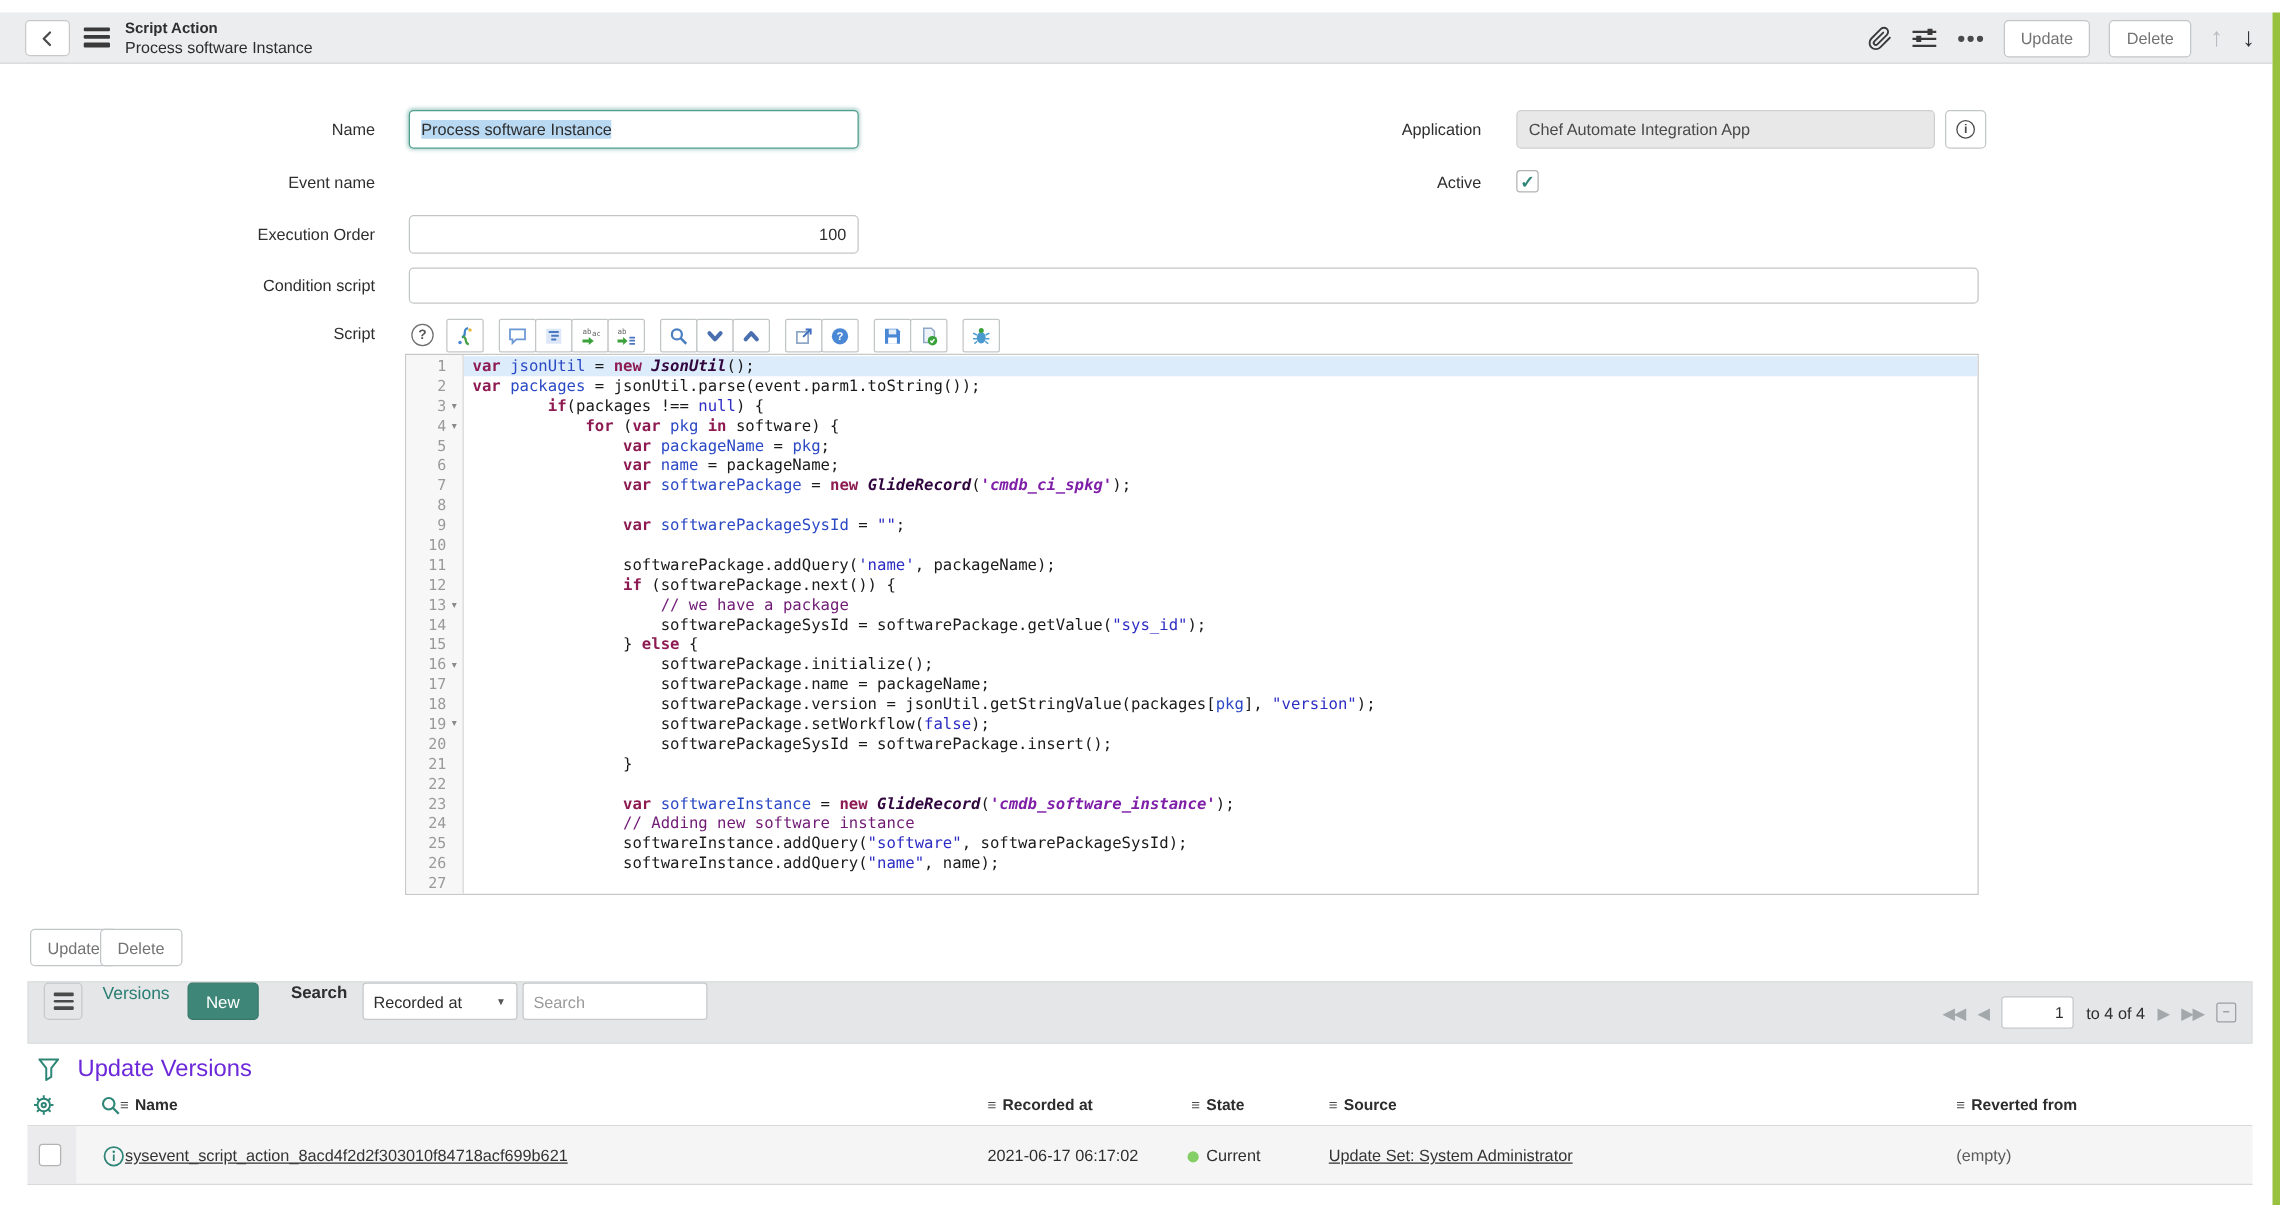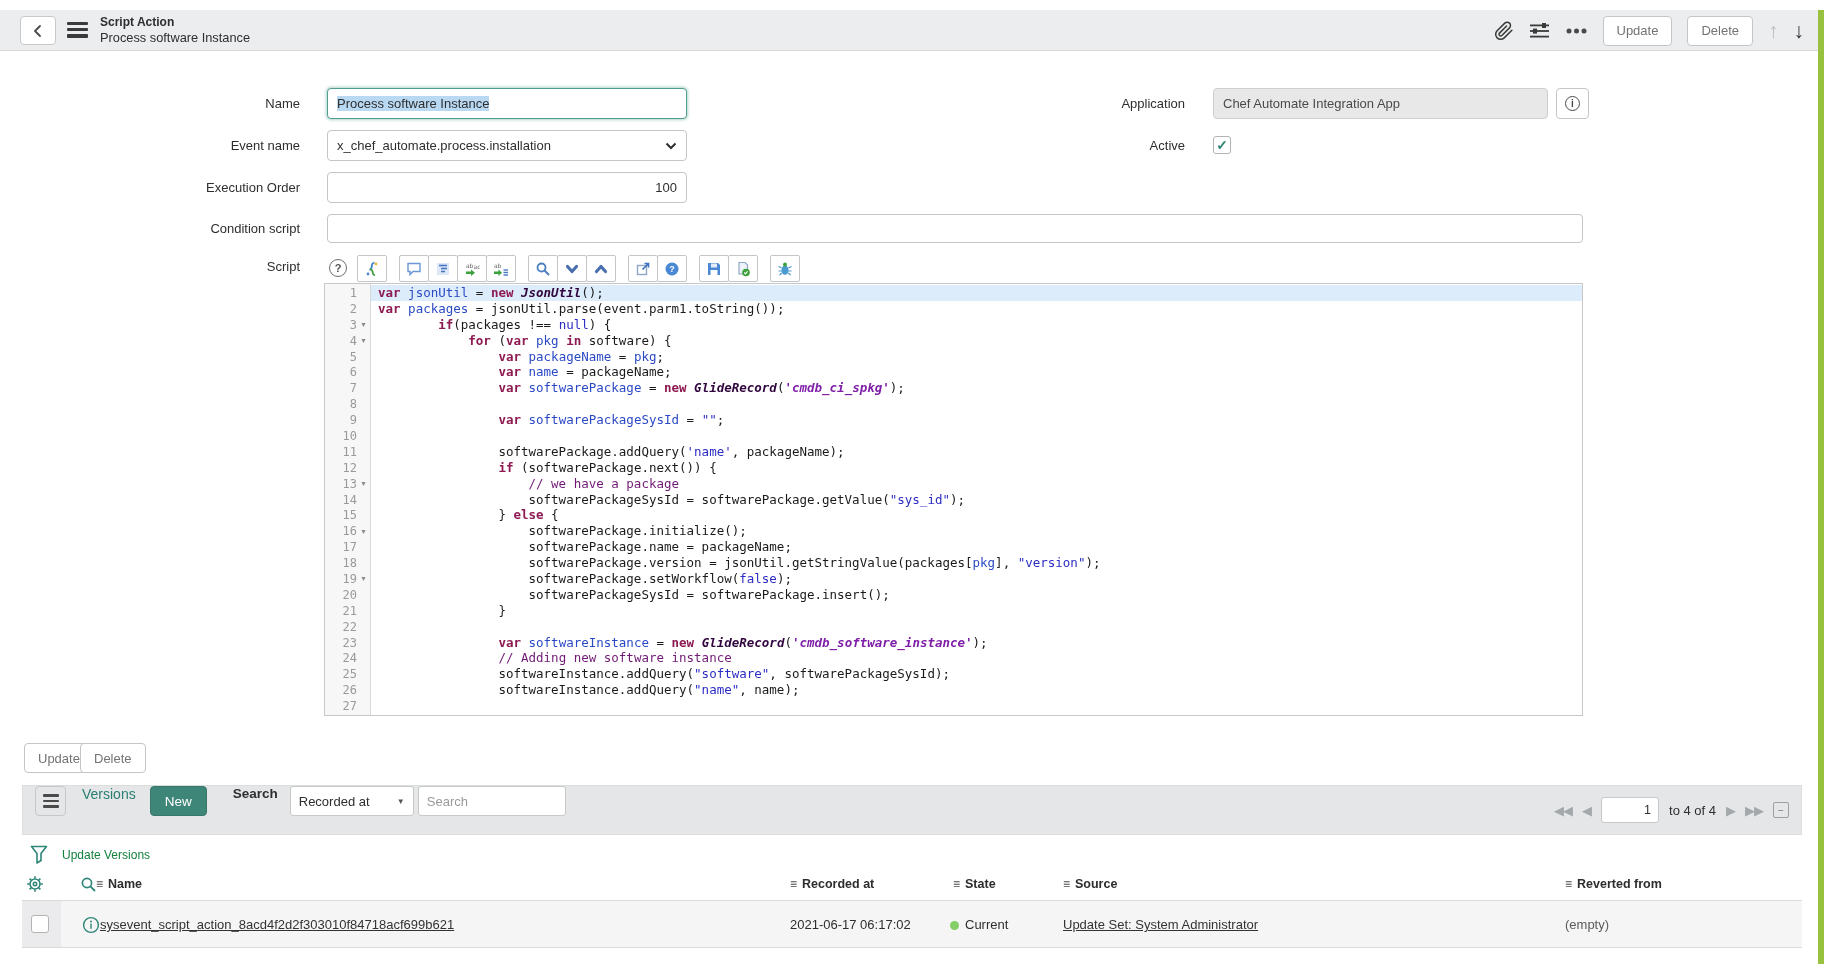--- a/index.html
+++ b/index.html
@@ -188,12 +188,6 @@
   </div>
 
   <div class="flabel" style="left:100px; width:200px; top:130px;">Event name</div>
-  <div class="field select-field" style="left:327px; top:130px; width:360px;">
-    <span>x_chef_automate.process.installation</span>
-    <svg width="12" height="8" viewBox="0 0 12 8">
-        <path d="M1.5 1.5 L6 6 L10.5 1.5" fill="none" stroke="#2e2e2e" stroke-width="2"></path>
-      </svg>
-  </div>
 
   <div class="flabel" style="left:1040px; width:145px; top:130px;">Active</div>
   <div class="checkbox" style="left:1213px; top:136px;">

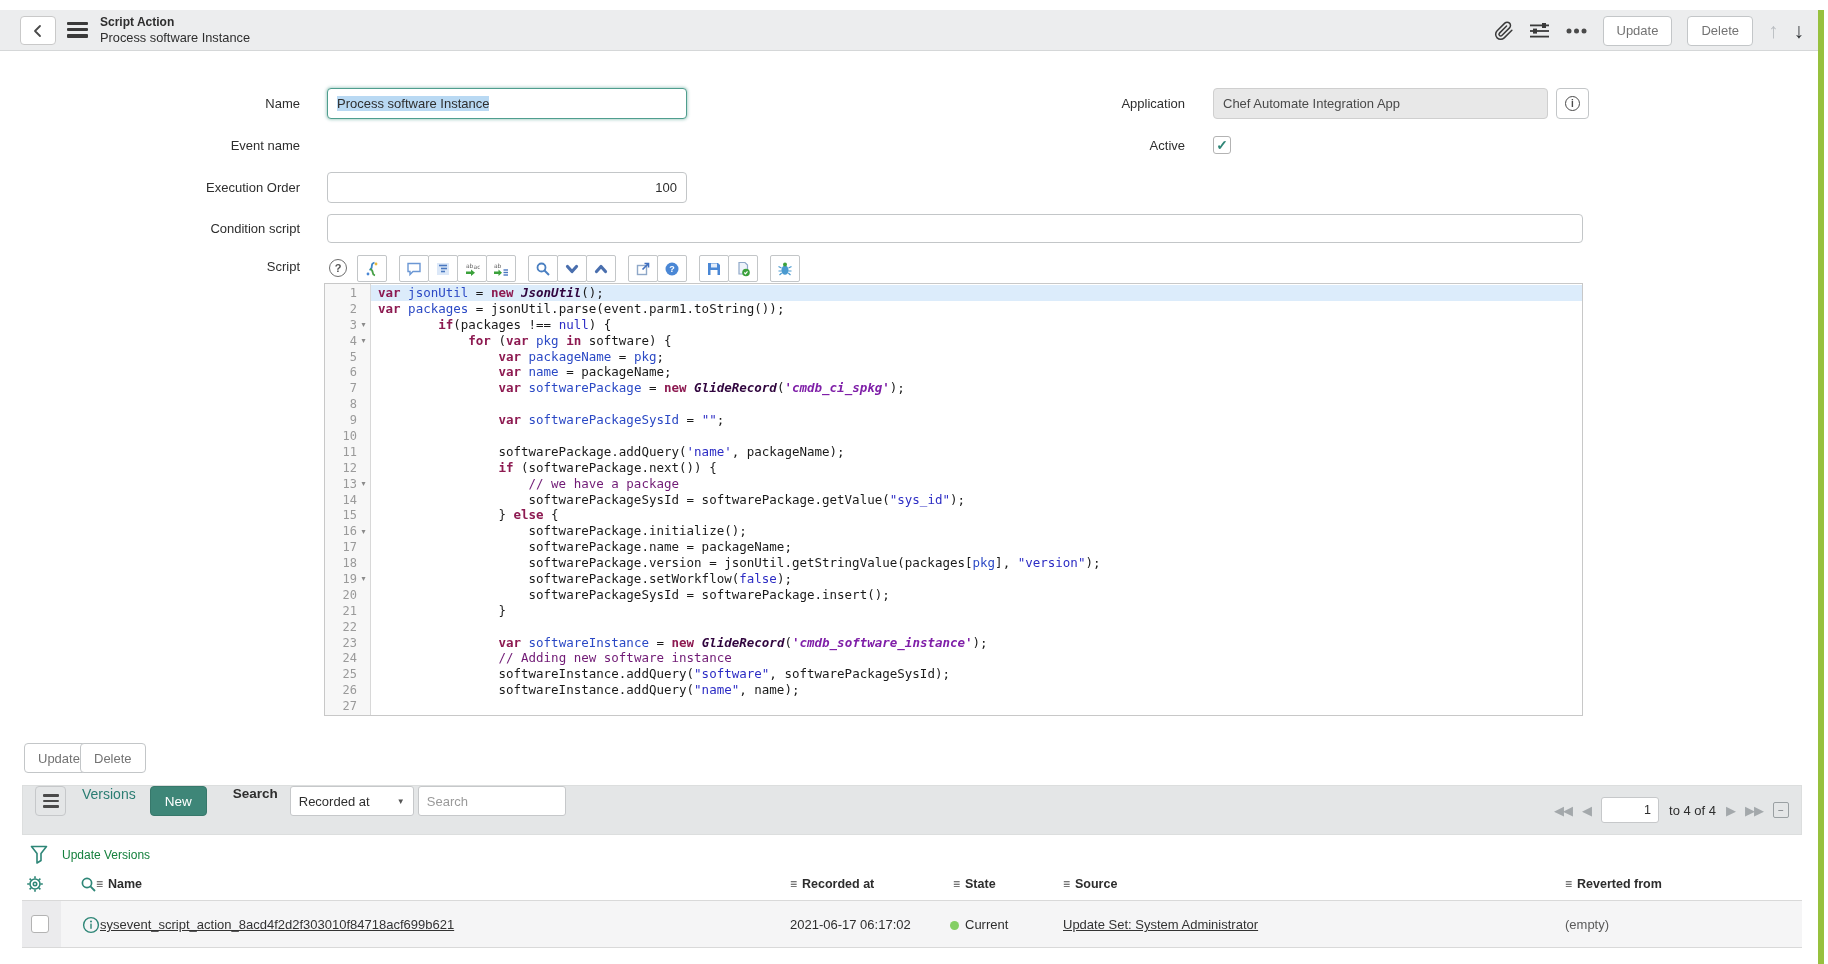--- a/index.html
+++ b/index.html
@@ -104,7 +104,7 @@
                  align-items:center; justify-content:center; font-size:10px; color:#70767a; cursor:pointer; }
 
   .crumb-row { position:absolute; left:30px; top:845px; display:flex; align-items:center; gap:14px; }
-  .crumb-text { font-size:12px; color:#15803d; }
+  .crumb-text { font-size:19px; color:#6d28d9; }
   .lh-icon { position:absolute; cursor:pointer; }
   .col-h { position:absolute; top:877px; font-size:12.5px; font-weight:bold; color:#2d2d2d;
            display:flex; align-items:center; gap:5px; cursor:pointer; }

